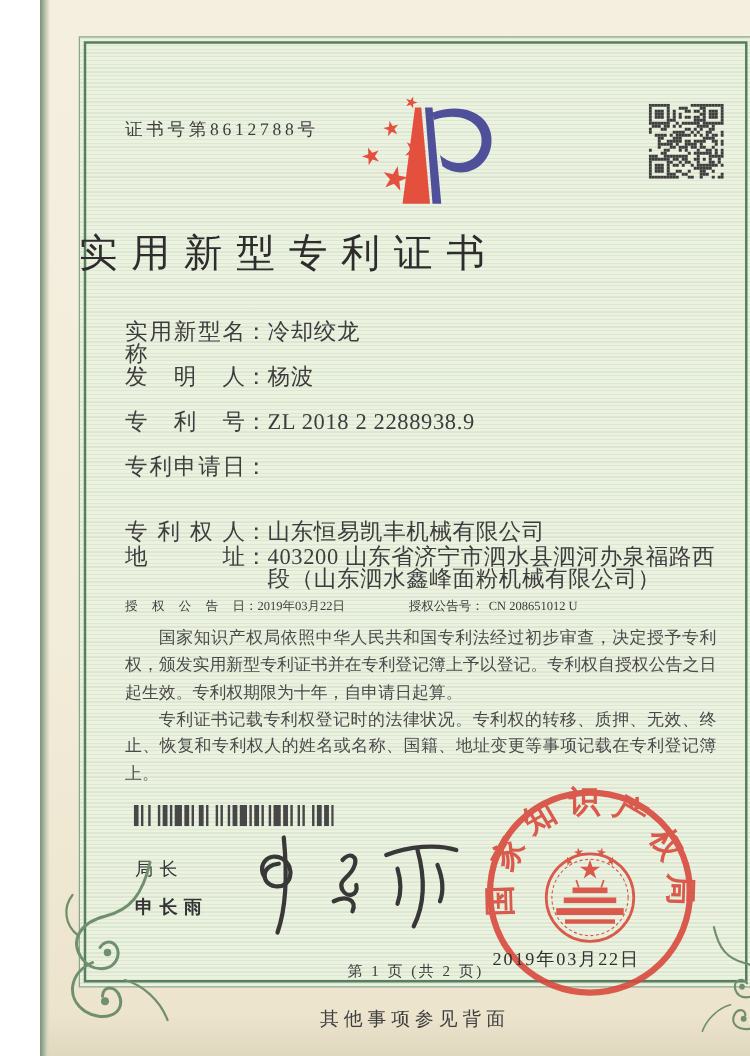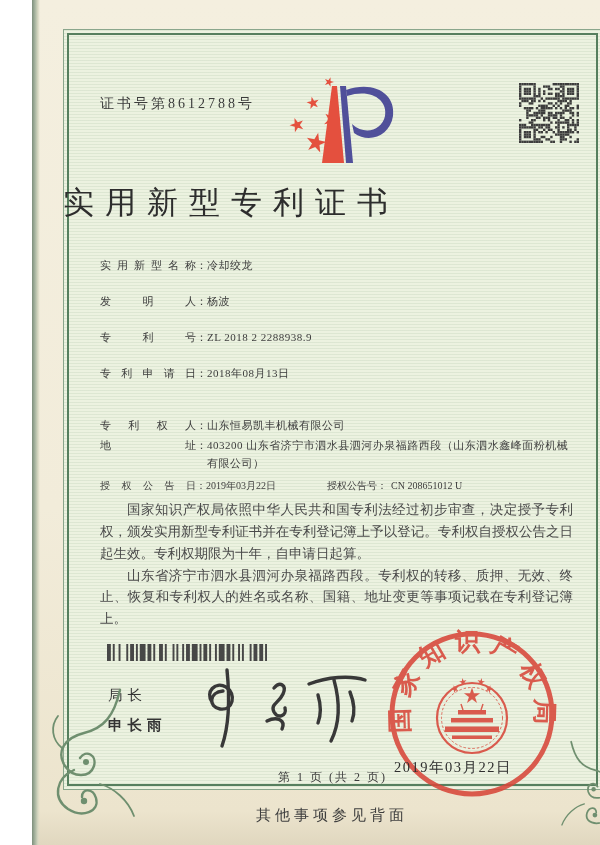--- a/index.html
+++ b/index.html
@@ -29,7 +29,7 @@
   .logo{left:237px;top:70px;}
   .qr{left:487px;top:83px;}
   .field{left:68px;width:474px;display:flex;align-items:flex-start;
-    font-size:11px;line-height:18px;color:#3d3d3d;}
+    font-size:18px;line-height:18px;color:#3d3d3d;}
   .f-label{flex:0 0 96px;text-align:justify;text-align-last:justify;}
   .f-colon{flex:0 0 auto;}
   .f-value{flex:1;letter-spacing:0.5px;}

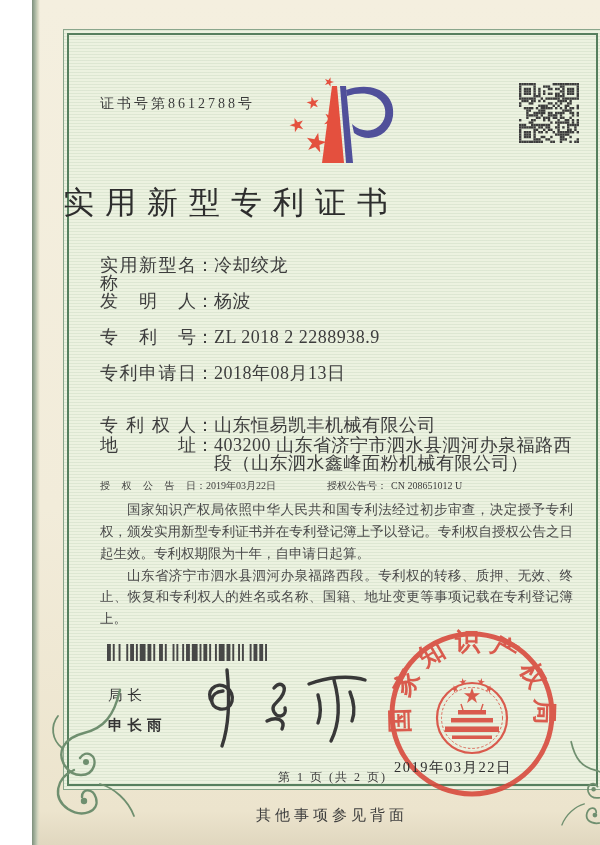--- a/index.html
+++ b/index.html
@@ -426,7 +426,6 @@
   <div class="abs field" style="top:364px">
     <span class="f-label">专利申请日</span>
       <span class="f-colon">：</span>
-    <span class="f-value">2018年08月13日</span>
   </div>
   <div class="abs field" style="top:416px">
     <span class="f-label">专利权人</span>

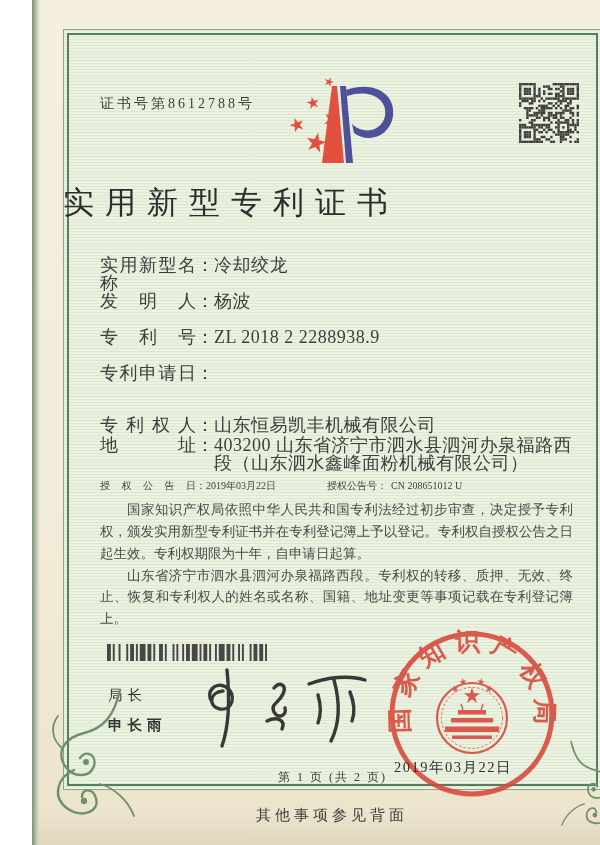--- a/index.html
+++ b/index.html
@@ -451,7 +451,7 @@
 
   <div class="abs paras">
     <p>国家知识产权局依照中华人民共和国专利法经过初步审查，决定授予专利权，颁发实用新型专利证书并在专利登记簿上予以登记。专利权自授权公告之日起生效。专利权期限为十年，自申请日起算。</p>
-    <p>山东省济宁市泗水县泗河办泉福路西段。专利权的转移、质押、无效、终止、恢复和专利权人的姓名或名称、国籍、地址变更等事项记载在专利登记簿上。</p>
+    <p>专利证书记载专利权登记时的法律状况。专利权的转移、质押、无效、终止、恢复和专利权人的姓名或名称、国籍、地址变更等事项记载在专利登记簿上。</p>
   </div>
 
   <svg class="abs barcode" id="barcode" width="160" height="17" viewBox="0 0 160 17">

